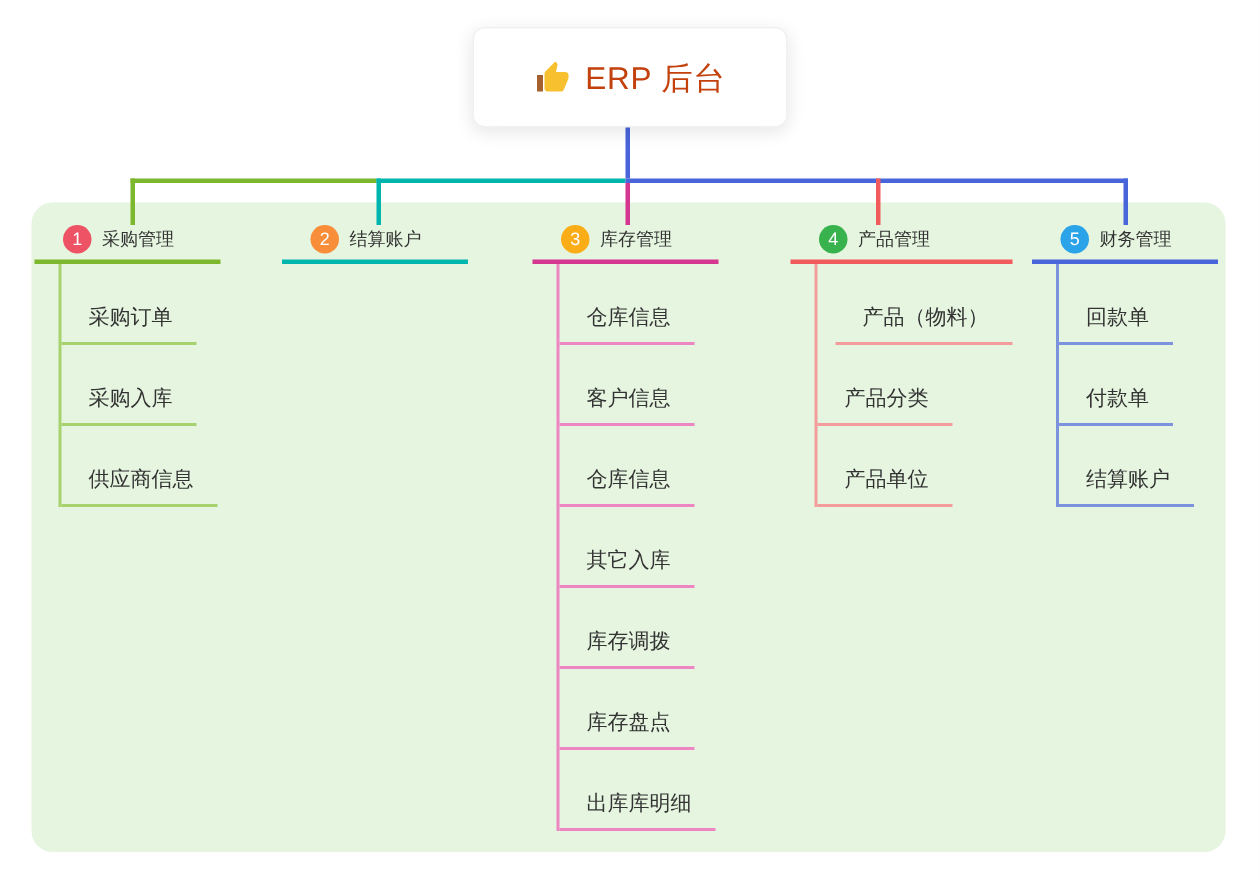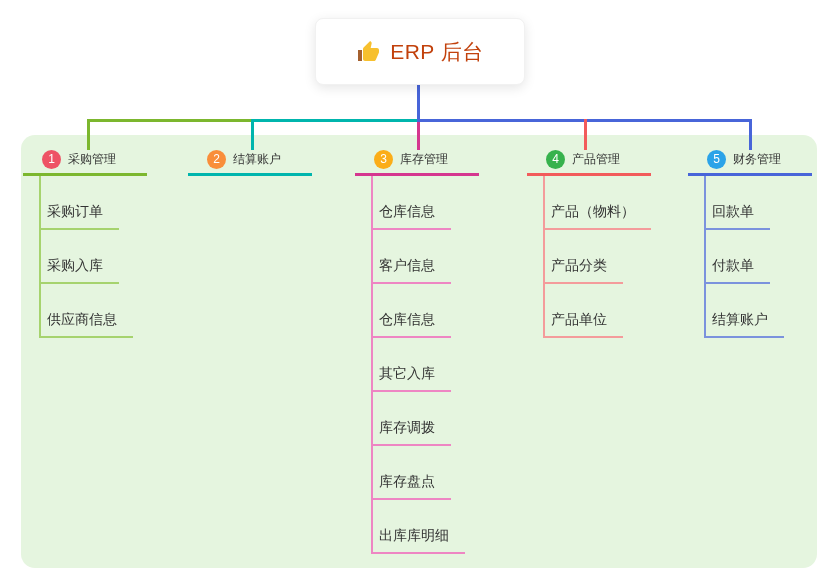--- a/index.html
+++ b/index.html
@@ -34,7 +34,7 @@
   .children{margin-left:16px;}
   .child{
     display:flex;align-items:flex-end;height:54px;width:max-content;
-    box-sizing:border-box;padding:0 16px 7px 6px;
+    box-sizing:border-box;padding:0 16px 7px 18px;
   }
   .child-label{font-size:14px;color:#333;white-space:nowrap;}
   .thumb-icon{width:24px;height:24px;flex:0 0 auto;}

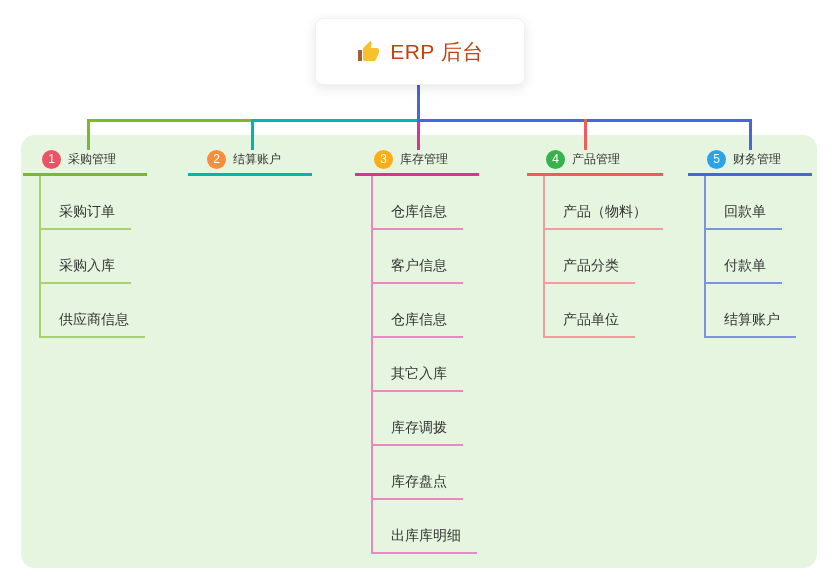--- a/index.html
+++ b/index.html
@@ -123,7 +123,7 @@
           <span class="branch-label">产品管理</span>
         </div>
         <div class="children" style="border-left: 2px solid rgb(244, 155, 155);">
-          <div class="child" style="border-bottom: 2px solid rgb(244, 155, 155);">
+          <div class="child" style="border-bottom: 2px solid rgb(244, 155, 155); margin-left: 12px;">
             <span class="child-label">产品（物料）</span>
           </div>
           <div class="child" style="border-bottom: 2px solid rgb(244, 155, 155);">

